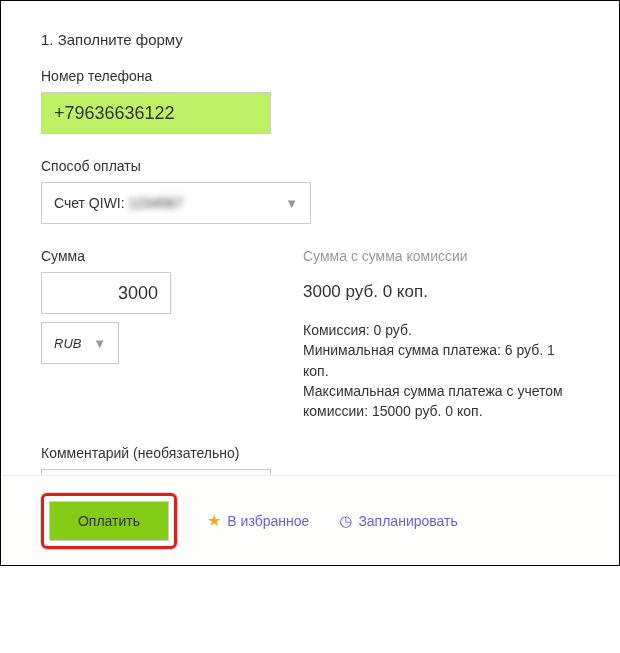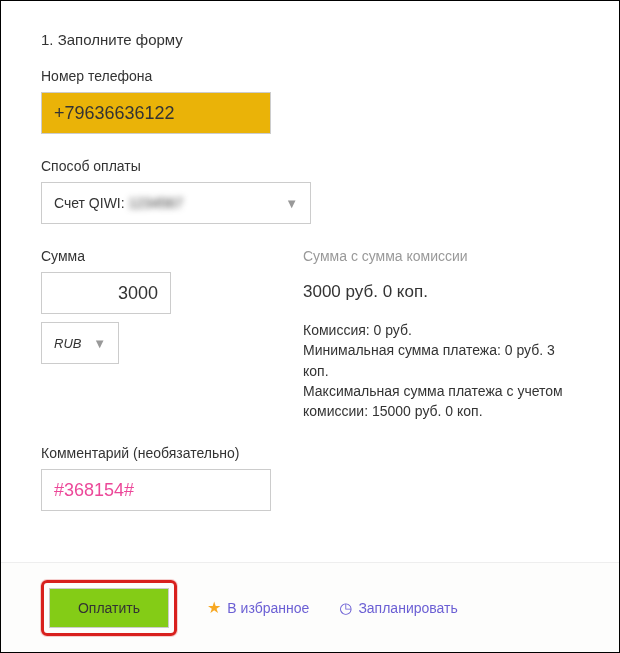--- a/index.html
+++ b/index.html
@@ -4,7 +4,7 @@
   <style>
     * { margin: 0; padding: 0; box-sizing: border-box; }
     body { font-family: Arial, Helvetica, sans-serif; background: #fff; }
-    .frame { width: 620px; height: 653px; border: 1px solid #000; position: relative; }
+    .frame { width: 620px; height: 566px; border: 1px solid #000; position: relative; }
     .content { padding: 30px 40px 0 40px; }
     .step { font-size: 15px; color: #333; margin-bottom: 20px; }
     .field-group { margin-bottom: 24px; }

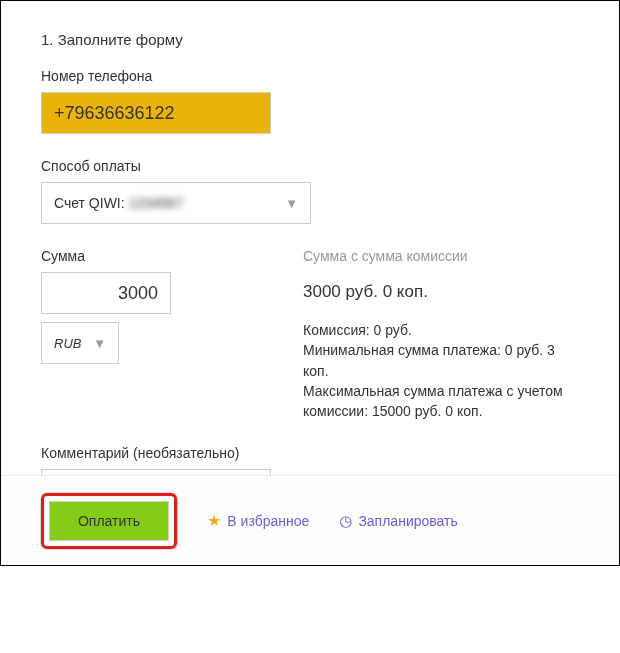--- a/index.html
+++ b/index.html
@@ -13,7 +13,7 @@
     .left-col { flex: 0 0 250px; }
     .input-text {
       width: 230px; height: 42px; padding: 0 12px; font-size: 18px; color: #333;
-      border: 1px solid #ccc; background: #eab308;
+      border: 1px solid #ccc; background: #bef264;
     }
     .select-box {
       border: 1px solid #ccc; height: 42px; display: flex; align-items: center;

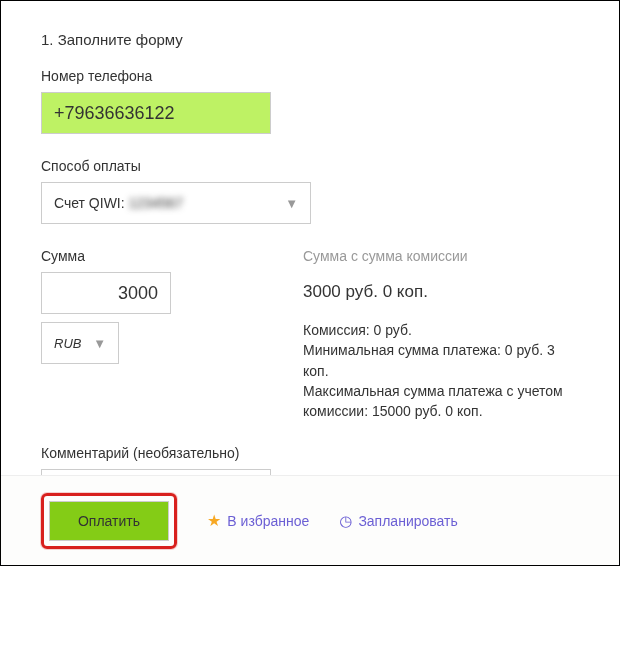--- a/index.html
+++ b/index.html
@@ -92,7 +92,7 @@
         <p class="info-label">Сумма с сумма комиссии</p>
         <p class="info-value">3000 руб. 0 коп.</p>
         <p class="info-line">Комиссия: 0 руб.</p>
-        <p class="info-line">Минимальная сумма платежа: 0 руб. 3 коп.</p>
+        <p class="info-line">Минимальная сумма платежа: 6 руб. 1 коп.</p>
         <p class="info-line">Максимальная сумма платежа с учетом комиссии: 15000 руб. 0 коп.</p>
       </div>
     </div>

